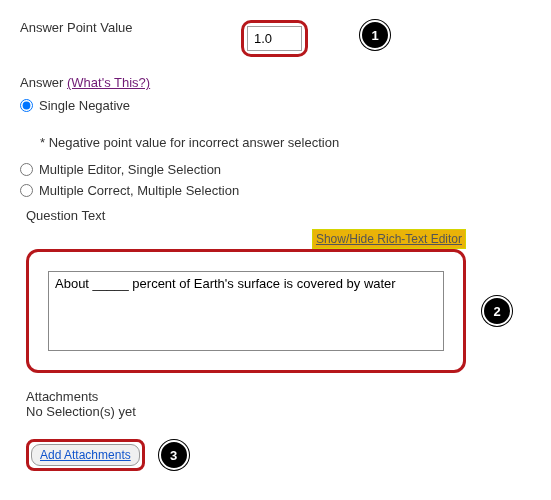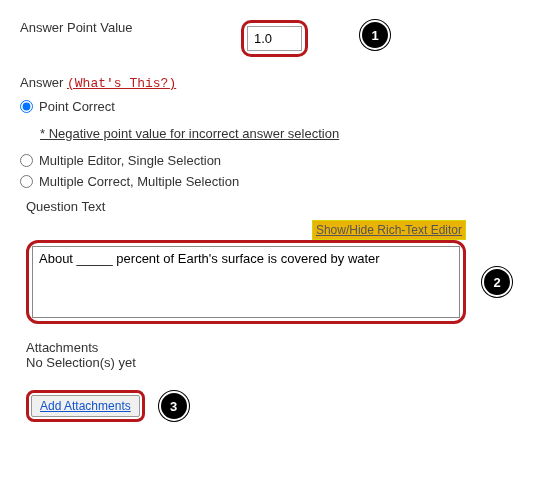--- a/index.html
+++ b/index.html
@@ -46,7 +46,7 @@
     margin-left: 16px;
     flex-shrink: 0;
   }
-  .link { color: #b91c1c; text-decoration: underline; cursor: pointer; font-family: Liberation Mono, monospace; }
+  .link { color: #701a75; text-decoration: underline; cursor: pointer; }
   .radio-row { display: flex; align-items: center; margin: 6px 0; }
   .radio-row input { margin: 0 6px 0 0; }
   .indent { margin-left: 20px; }

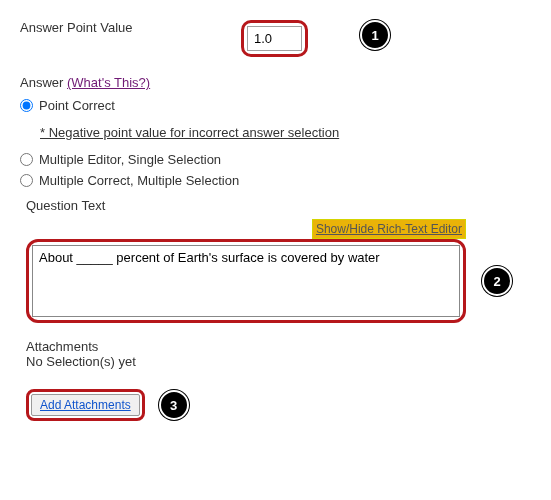--- a/index.html
+++ b/index.html
@@ -118,7 +118,7 @@
 
 <div class="radio-row">
   <input type="radio" name="answerType" checked="" style="">
-  <span>Point Correct</span>
+  <span>Single Negative</span>
 </div>
 <div class="indent" style="margin-top:12px; margin-bottom:10px; display:flex; align-items:baseline;text-decoration:underline;">
   <span style="font-size:13px;">* Negative point value for incorrect answer selection</span>

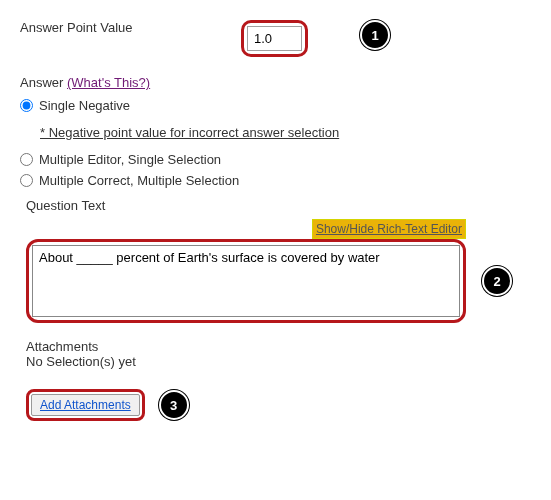--- a/index.html
+++ b/index.html
@@ -120,7 +120,7 @@
   <input type="radio" name="answerType" checked="" style="">
   <span>Single Negative</span>
 </div>
-<div class="indent" style="margin-top:12px; margin-bottom:10px; display:flex; align-items:baseline;text-decoration:underline;">
+<div class="indent" style="margin-top:22px; margin-bottom:10px; display:flex; align-items:baseline;">
   <span style="font-size:13px;">* Negative point value for incorrect answer selection</span>
 </div>
 

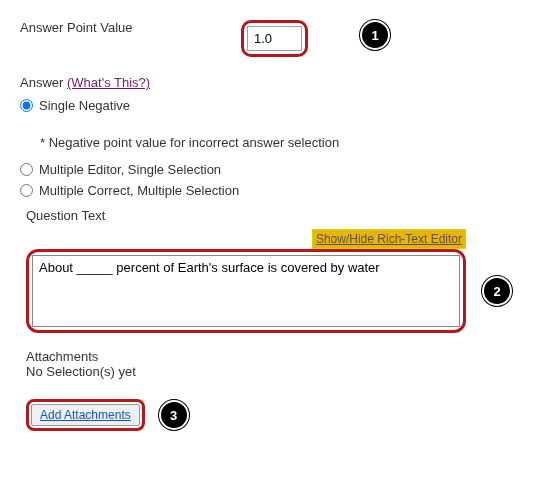--- a/index.html
+++ b/index.html
@@ -72,10 +72,10 @@
   }
   .textarea-wrap {
     width: 440px;
-    height: 84px;
+    height: 124px;
     border: 3px solid #b6171b;
     border-radius: 12px;
-    padding: 3px;
+    padding: 19px;
     box-sizing: border-box;
   }
   .toggle-editor {

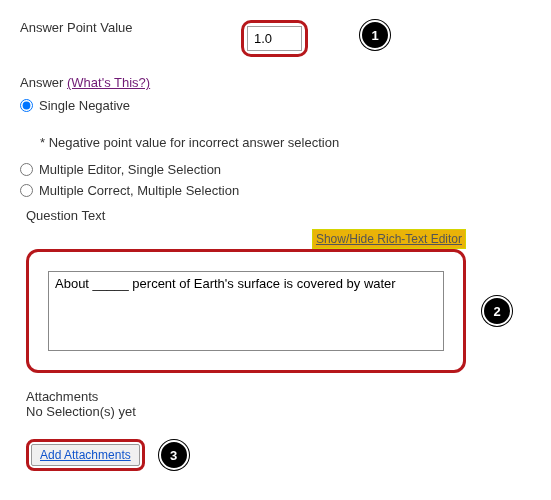--- a/index.html
+++ b/index.html
@@ -96,7 +96,7 @@
     text-decoration: underline;
     cursor: pointer;
     display: inline-block;
-    border-radius: 2px;
+    border-radius: 9px;
   }
   .section-margin { margin-top: 16px; margin-bottom: 20px; }
 </style>

